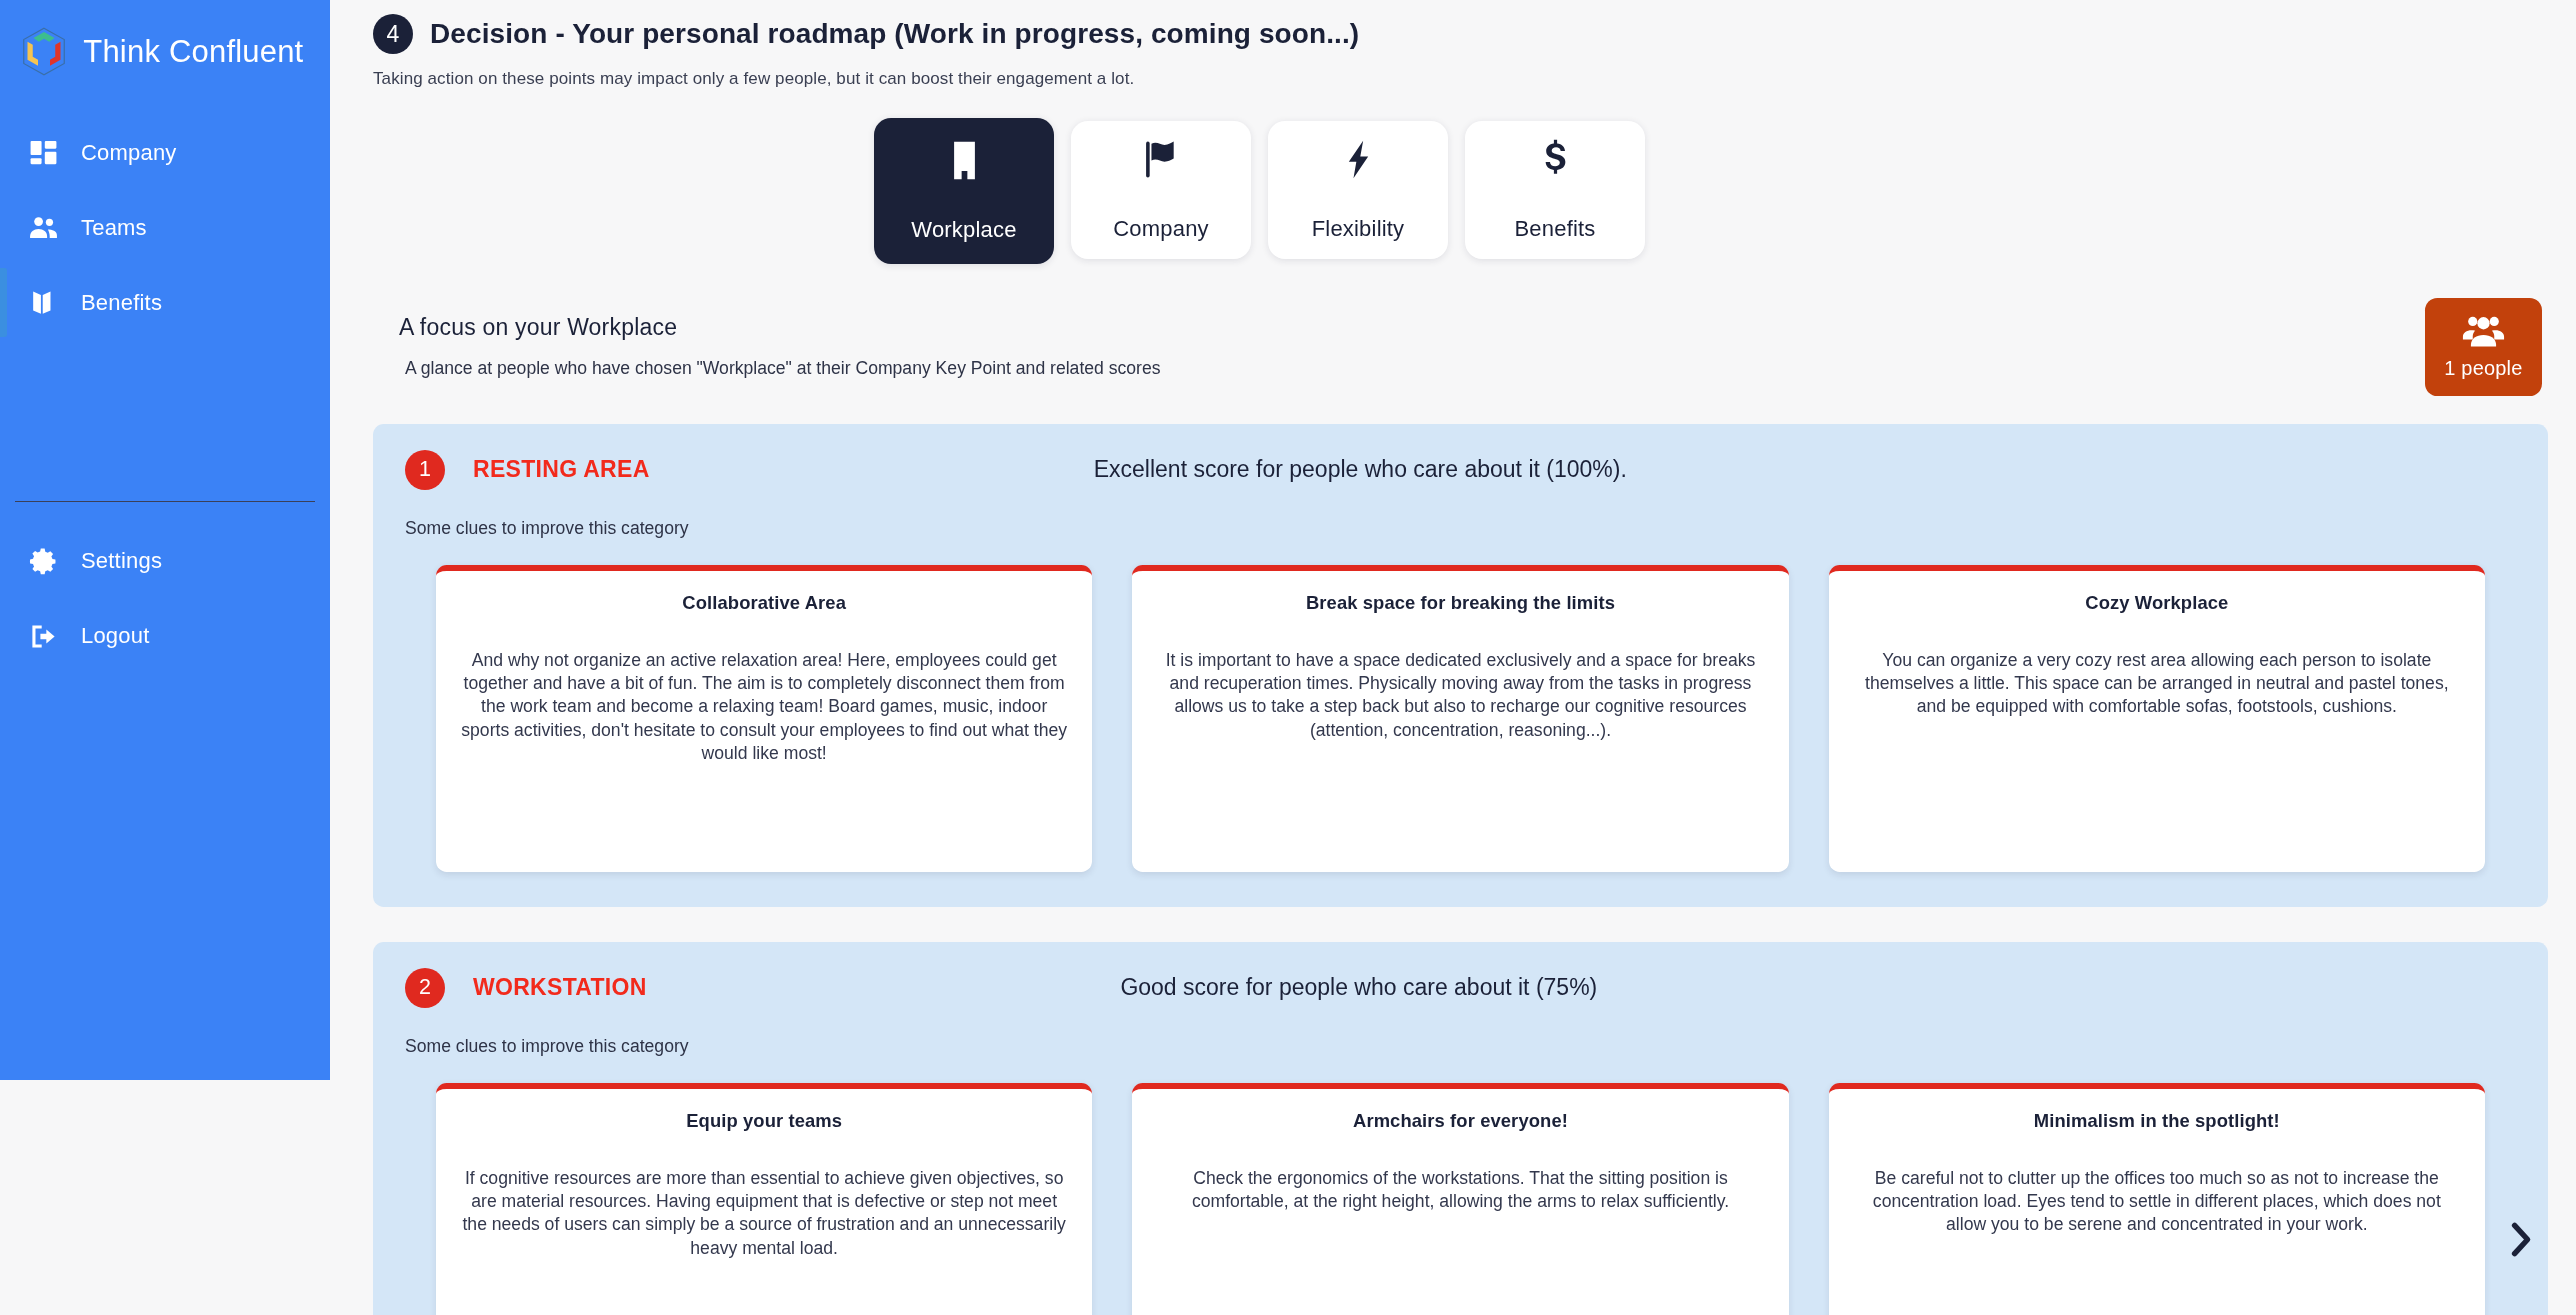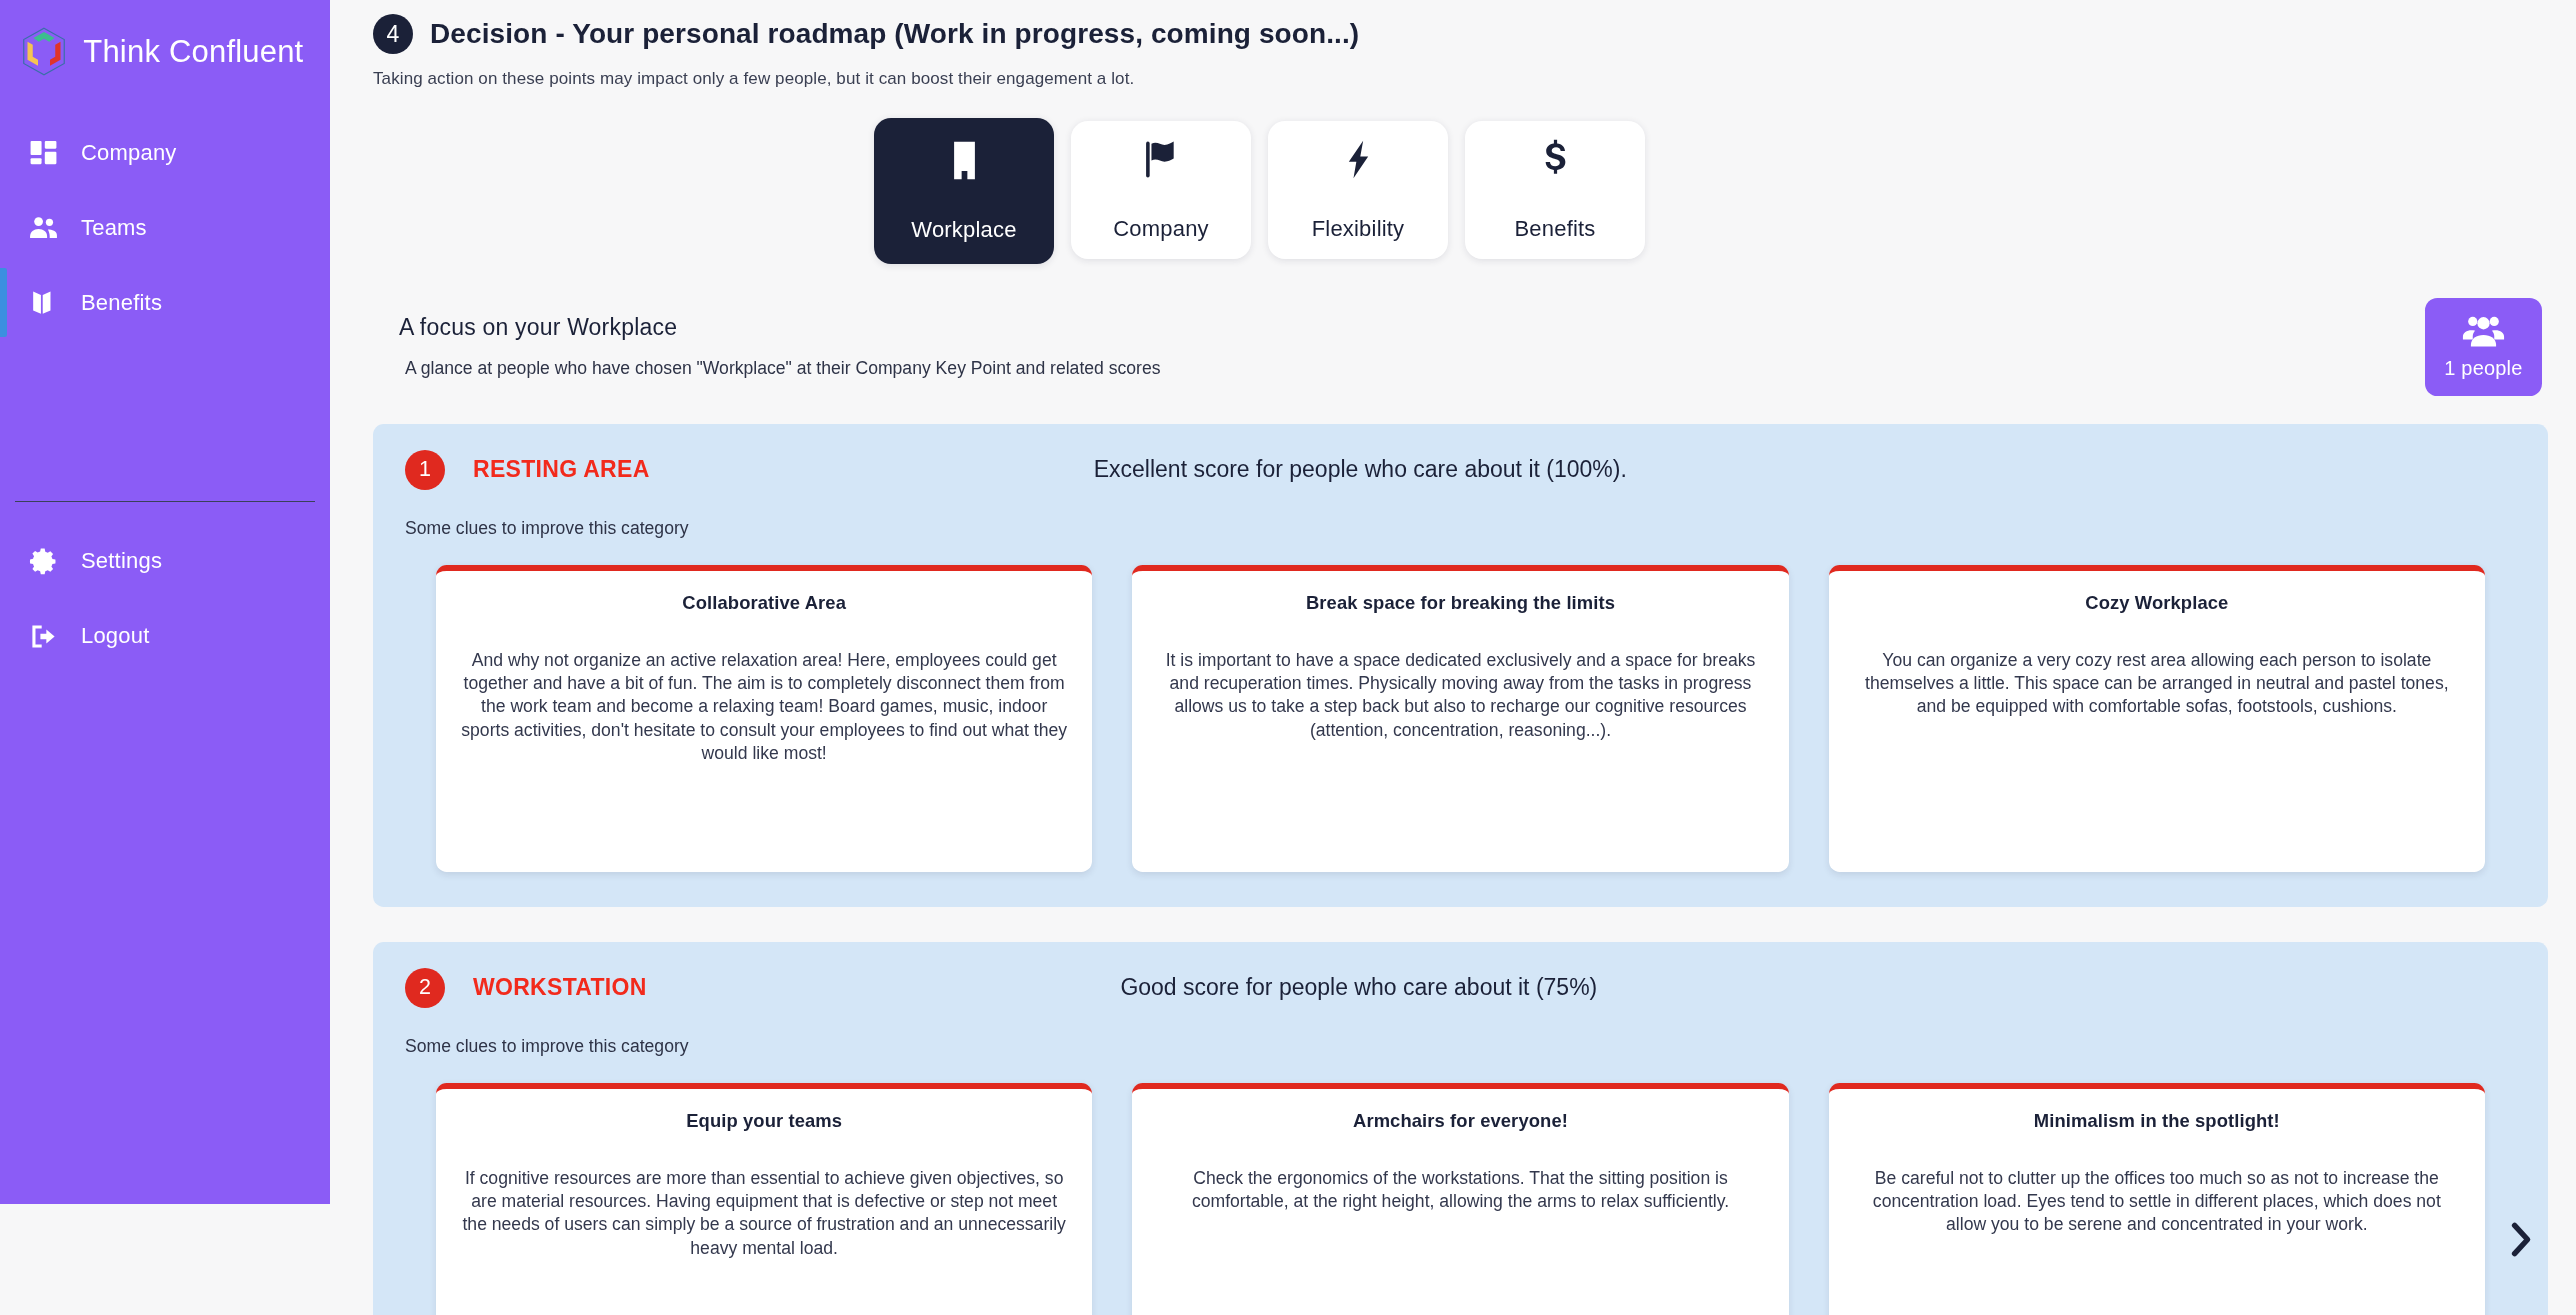--- a/index.html
+++ b/index.html
@@ -15,9 +15,9 @@
   
   .sidebar {
     width: 330px;
-    height: 1204px;
+    height: 1080px;
     flex: 0 0 330px;
-    background: #8b5cf6;
+    background: #3b82f6;
     color: #ffffff;
     display: flex;
     flex-direction: column;

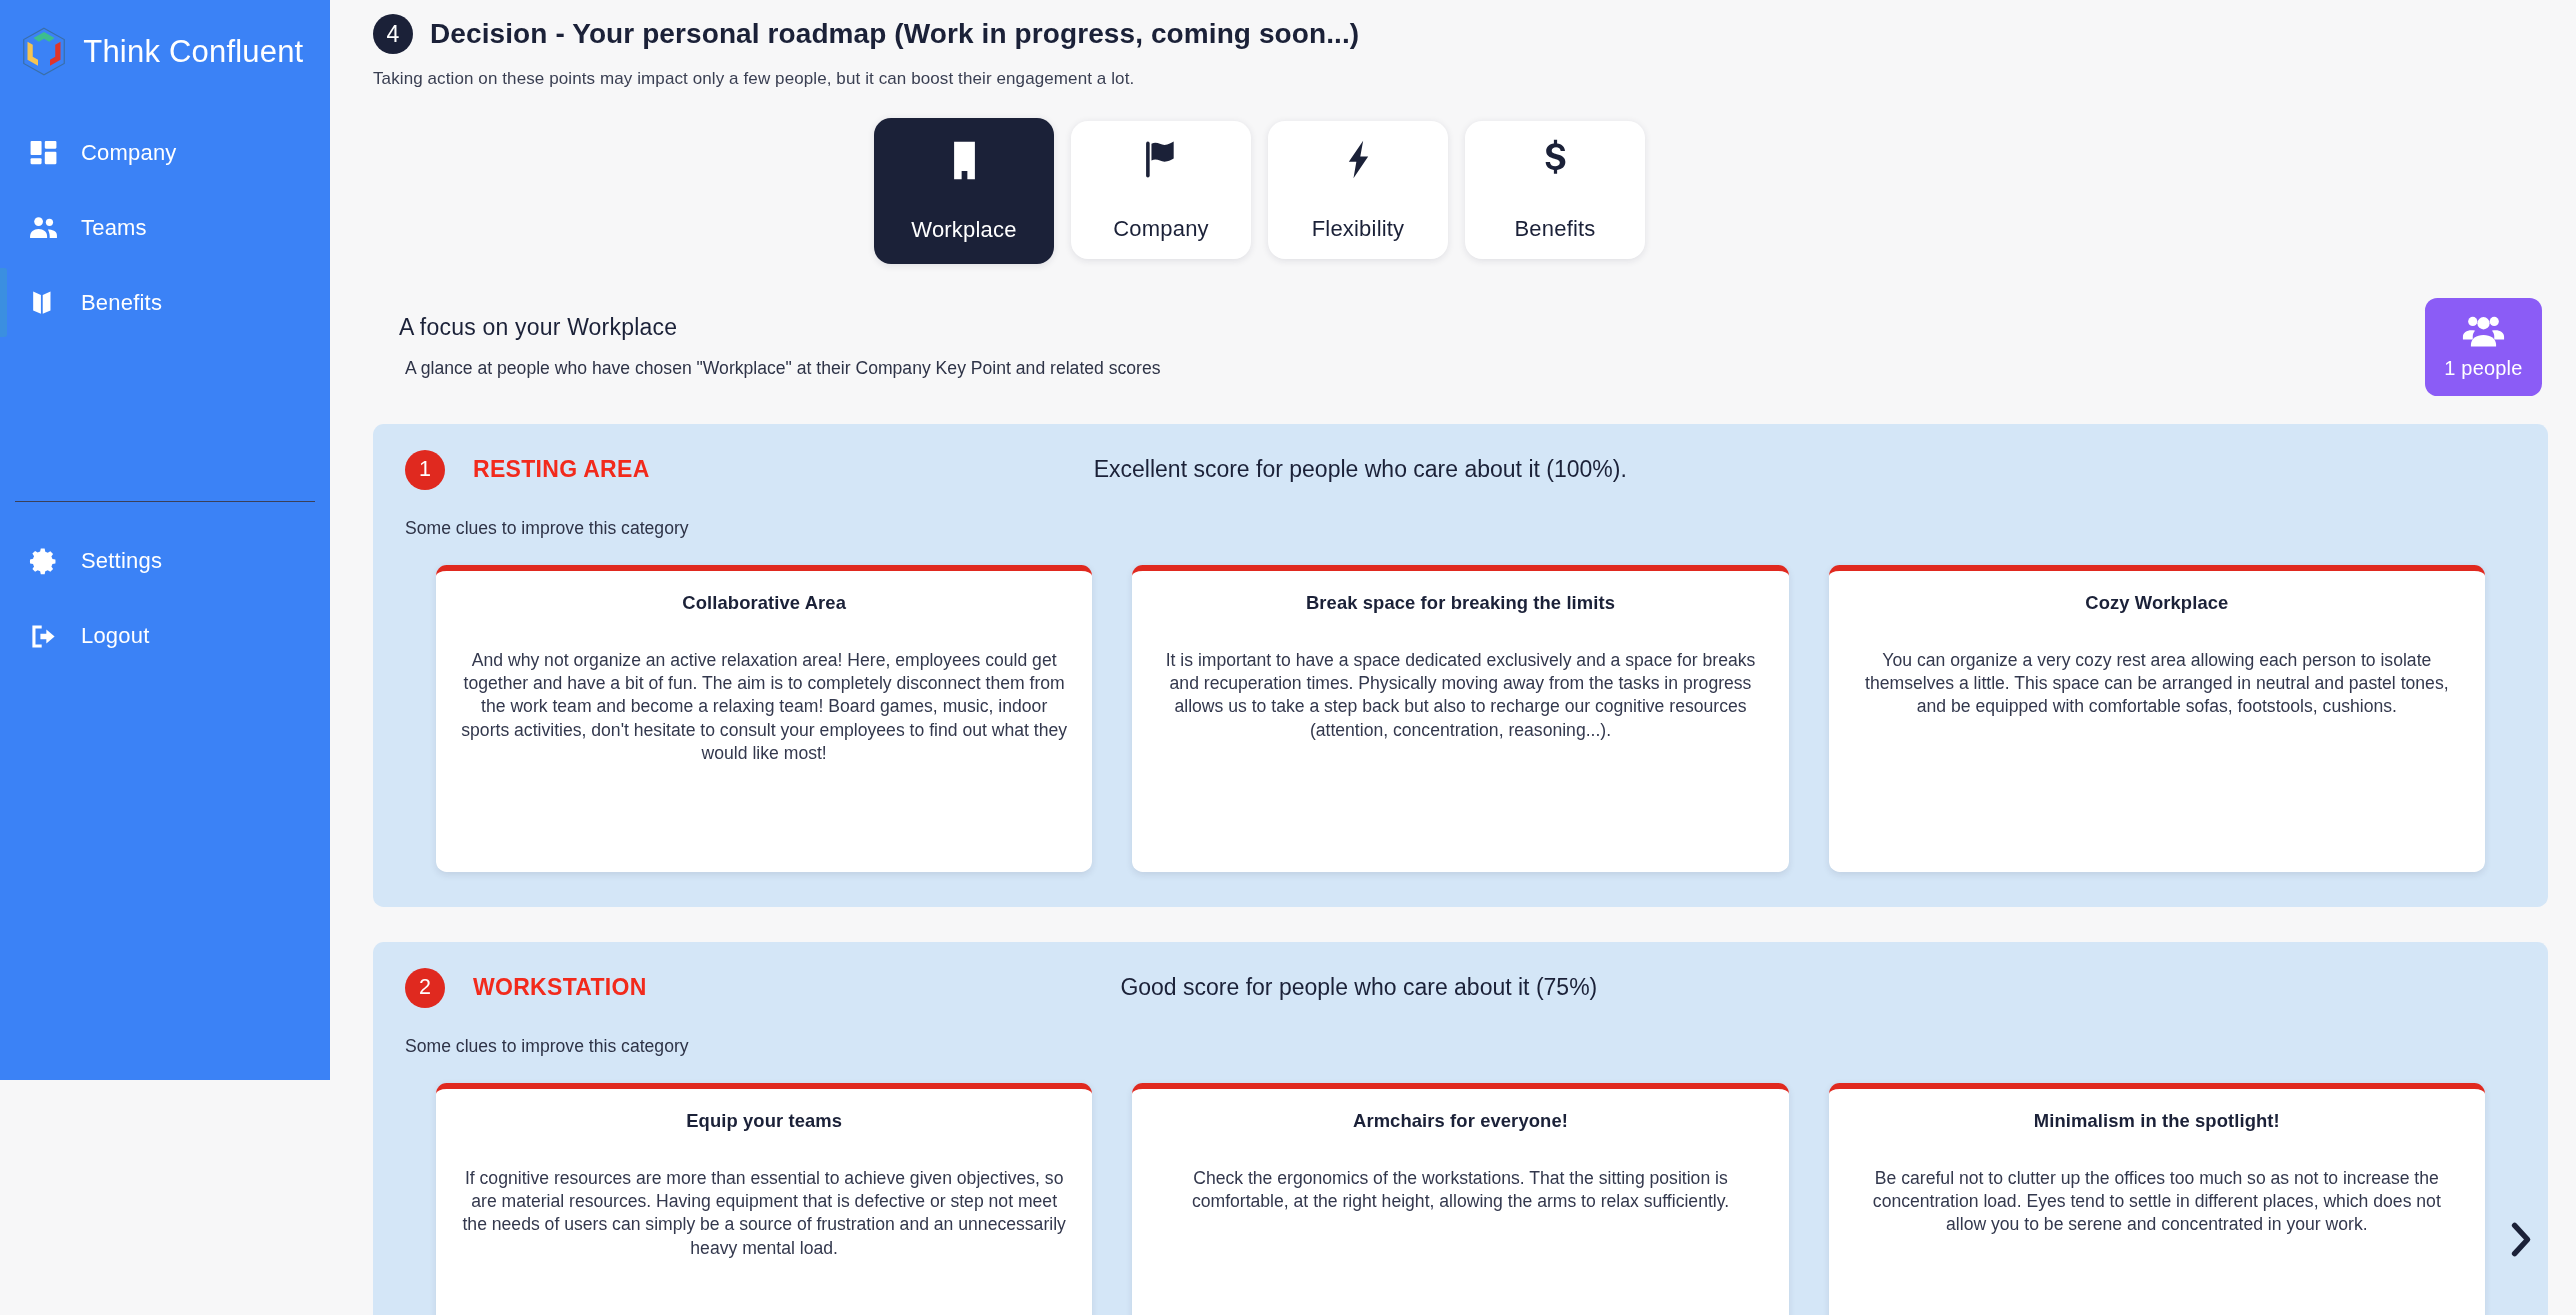--- a/index.html
+++ b/index.html
@@ -176,7 +176,7 @@
   .people-badge {
     flex: 0 0 auto;
     width: 117px; height: 98px;
-    background: #8b5cf6;
+    background: #c2410c;
     border-radius: 12.3px;
     display: flex;
     flex-direction: column;

